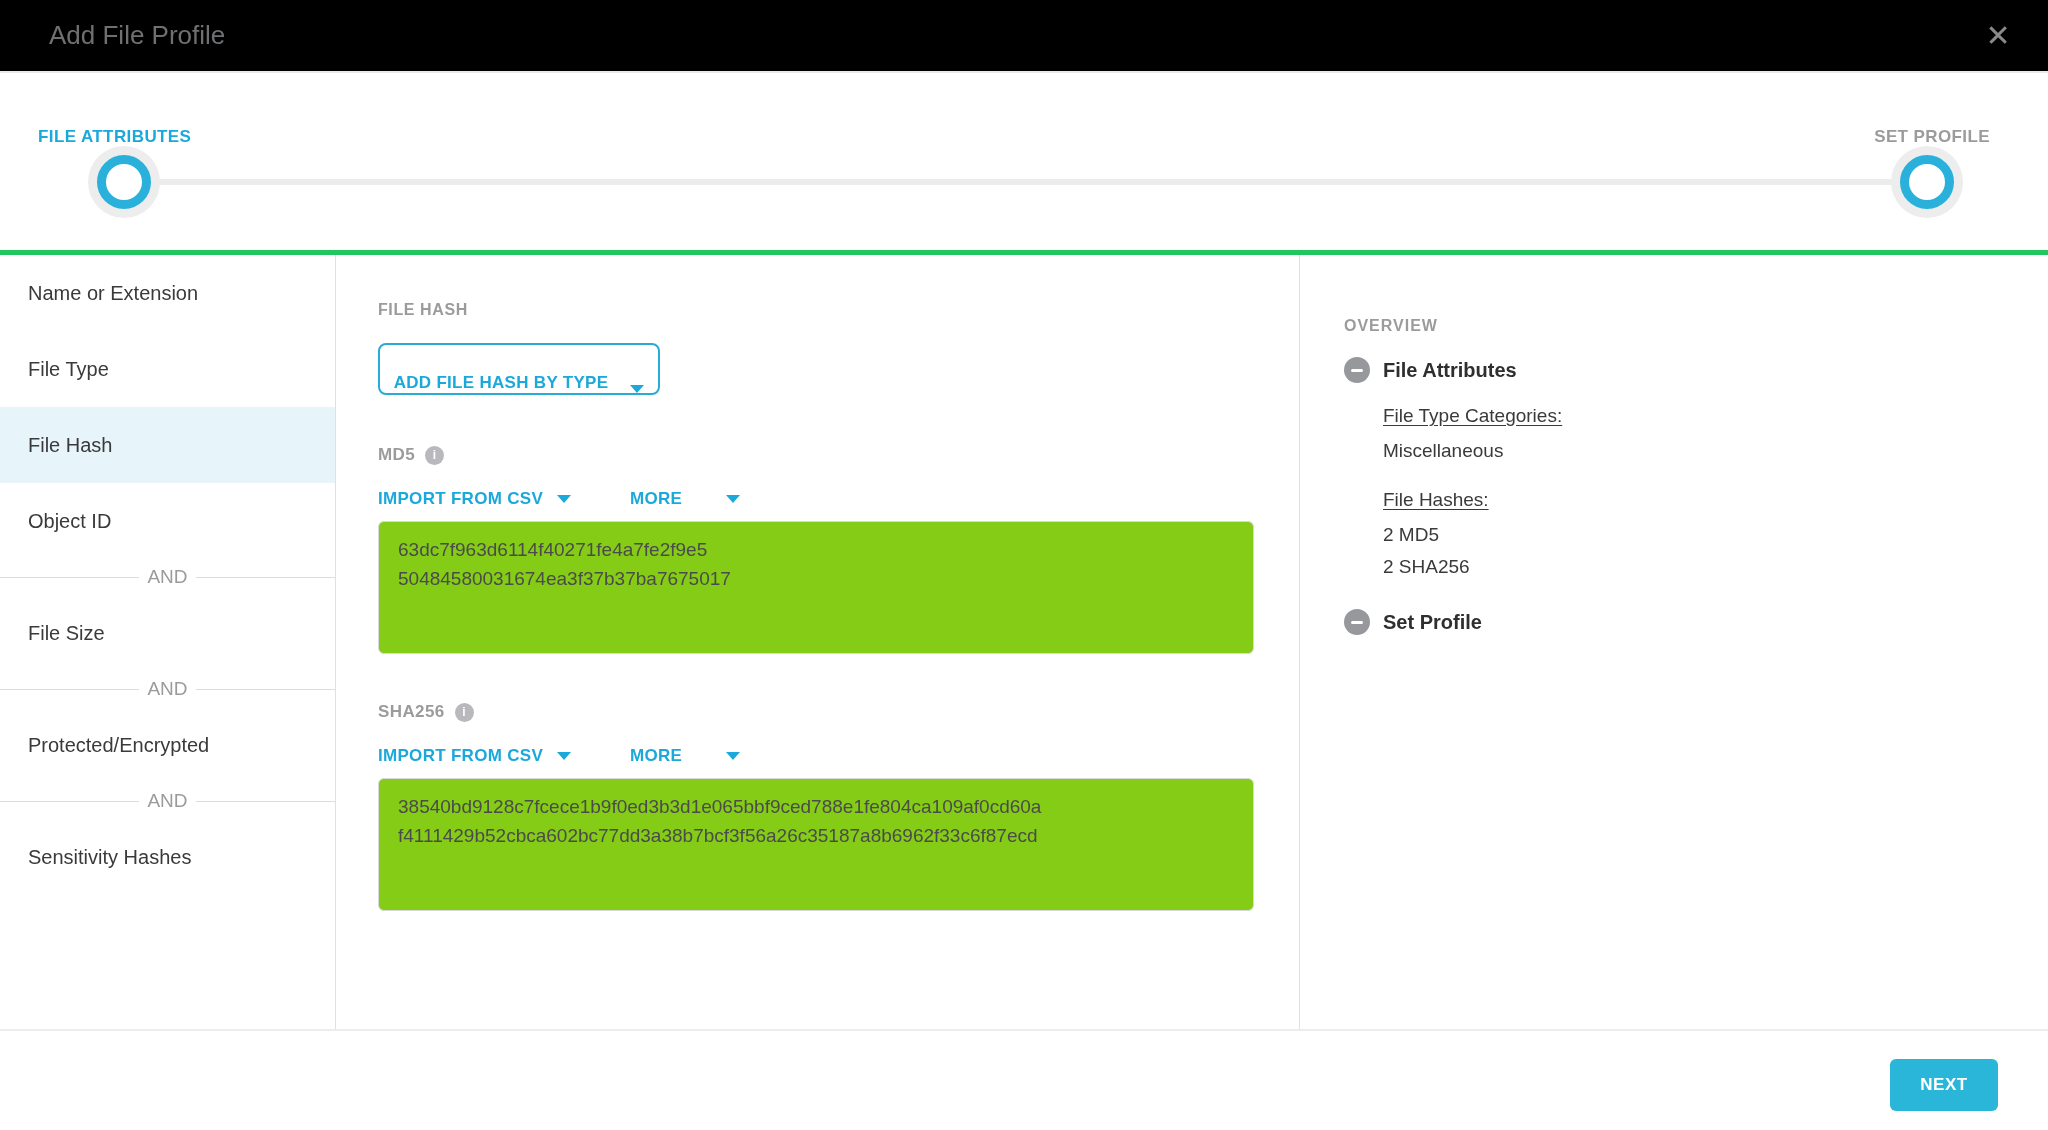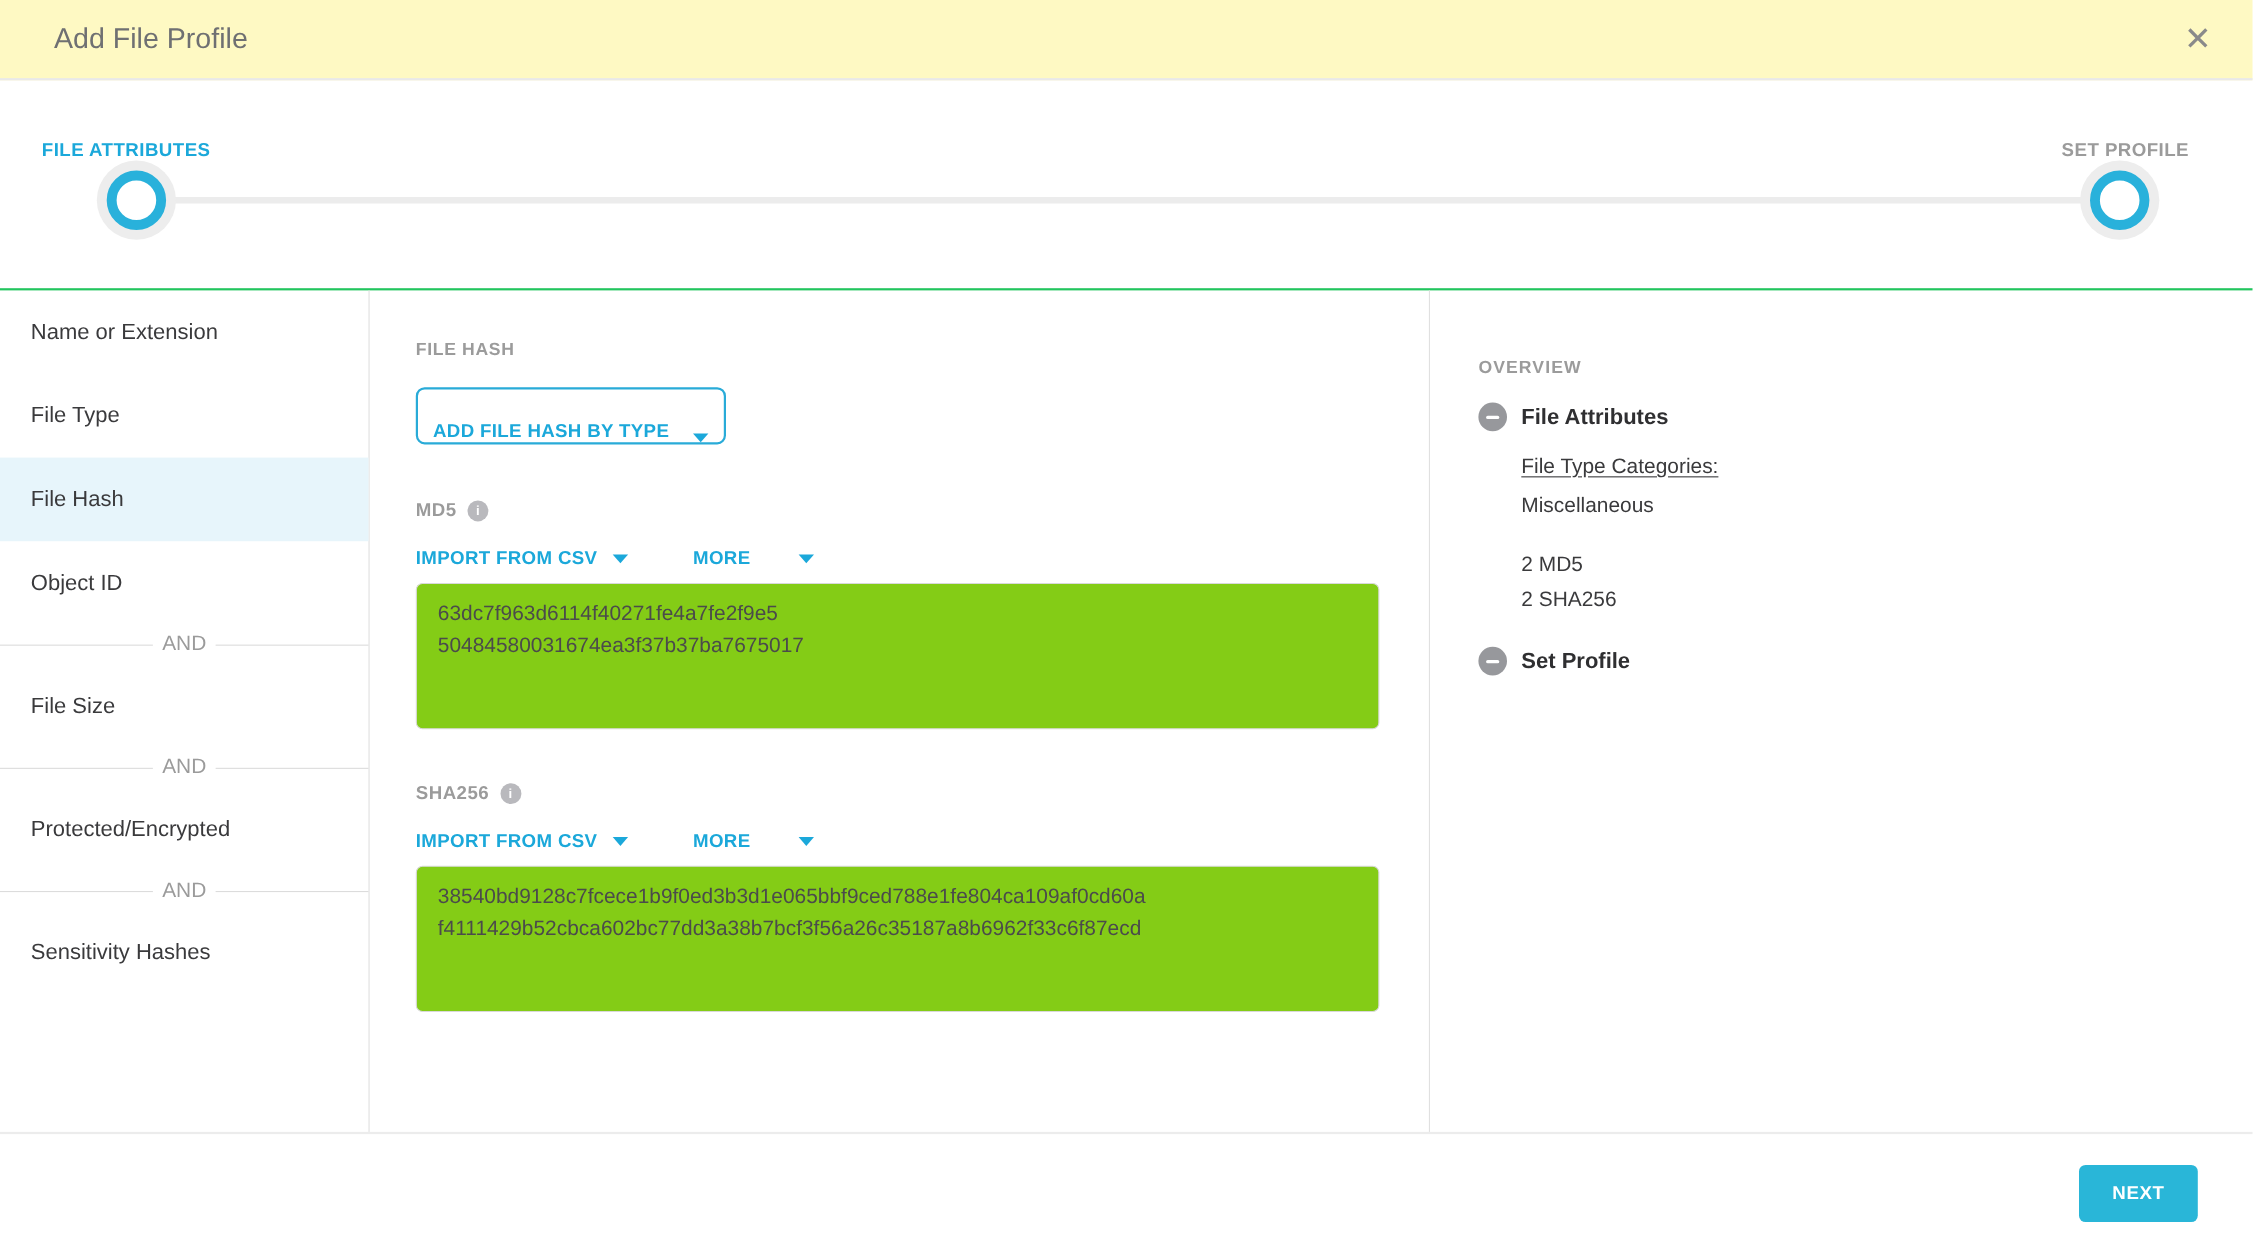--- a/index.html
+++ b/index.html
@@ -9,7 +9,7 @@
 
   
   .header { position:absolute; left:0; top:0; width:2048px; height:73px;
-            background:#fef9c3; border-bottom:2px solid #e9e9e9; }
+            background:#000000; border-bottom:2px solid #e9e9e9; }
   .header-title { position:absolute; left:49px; top:0; line-height:71px;
                   font-size:26px; color:#6f7072; }
   .close-btn { position:absolute; right:28px; top:14px; width:44px; height:44px;

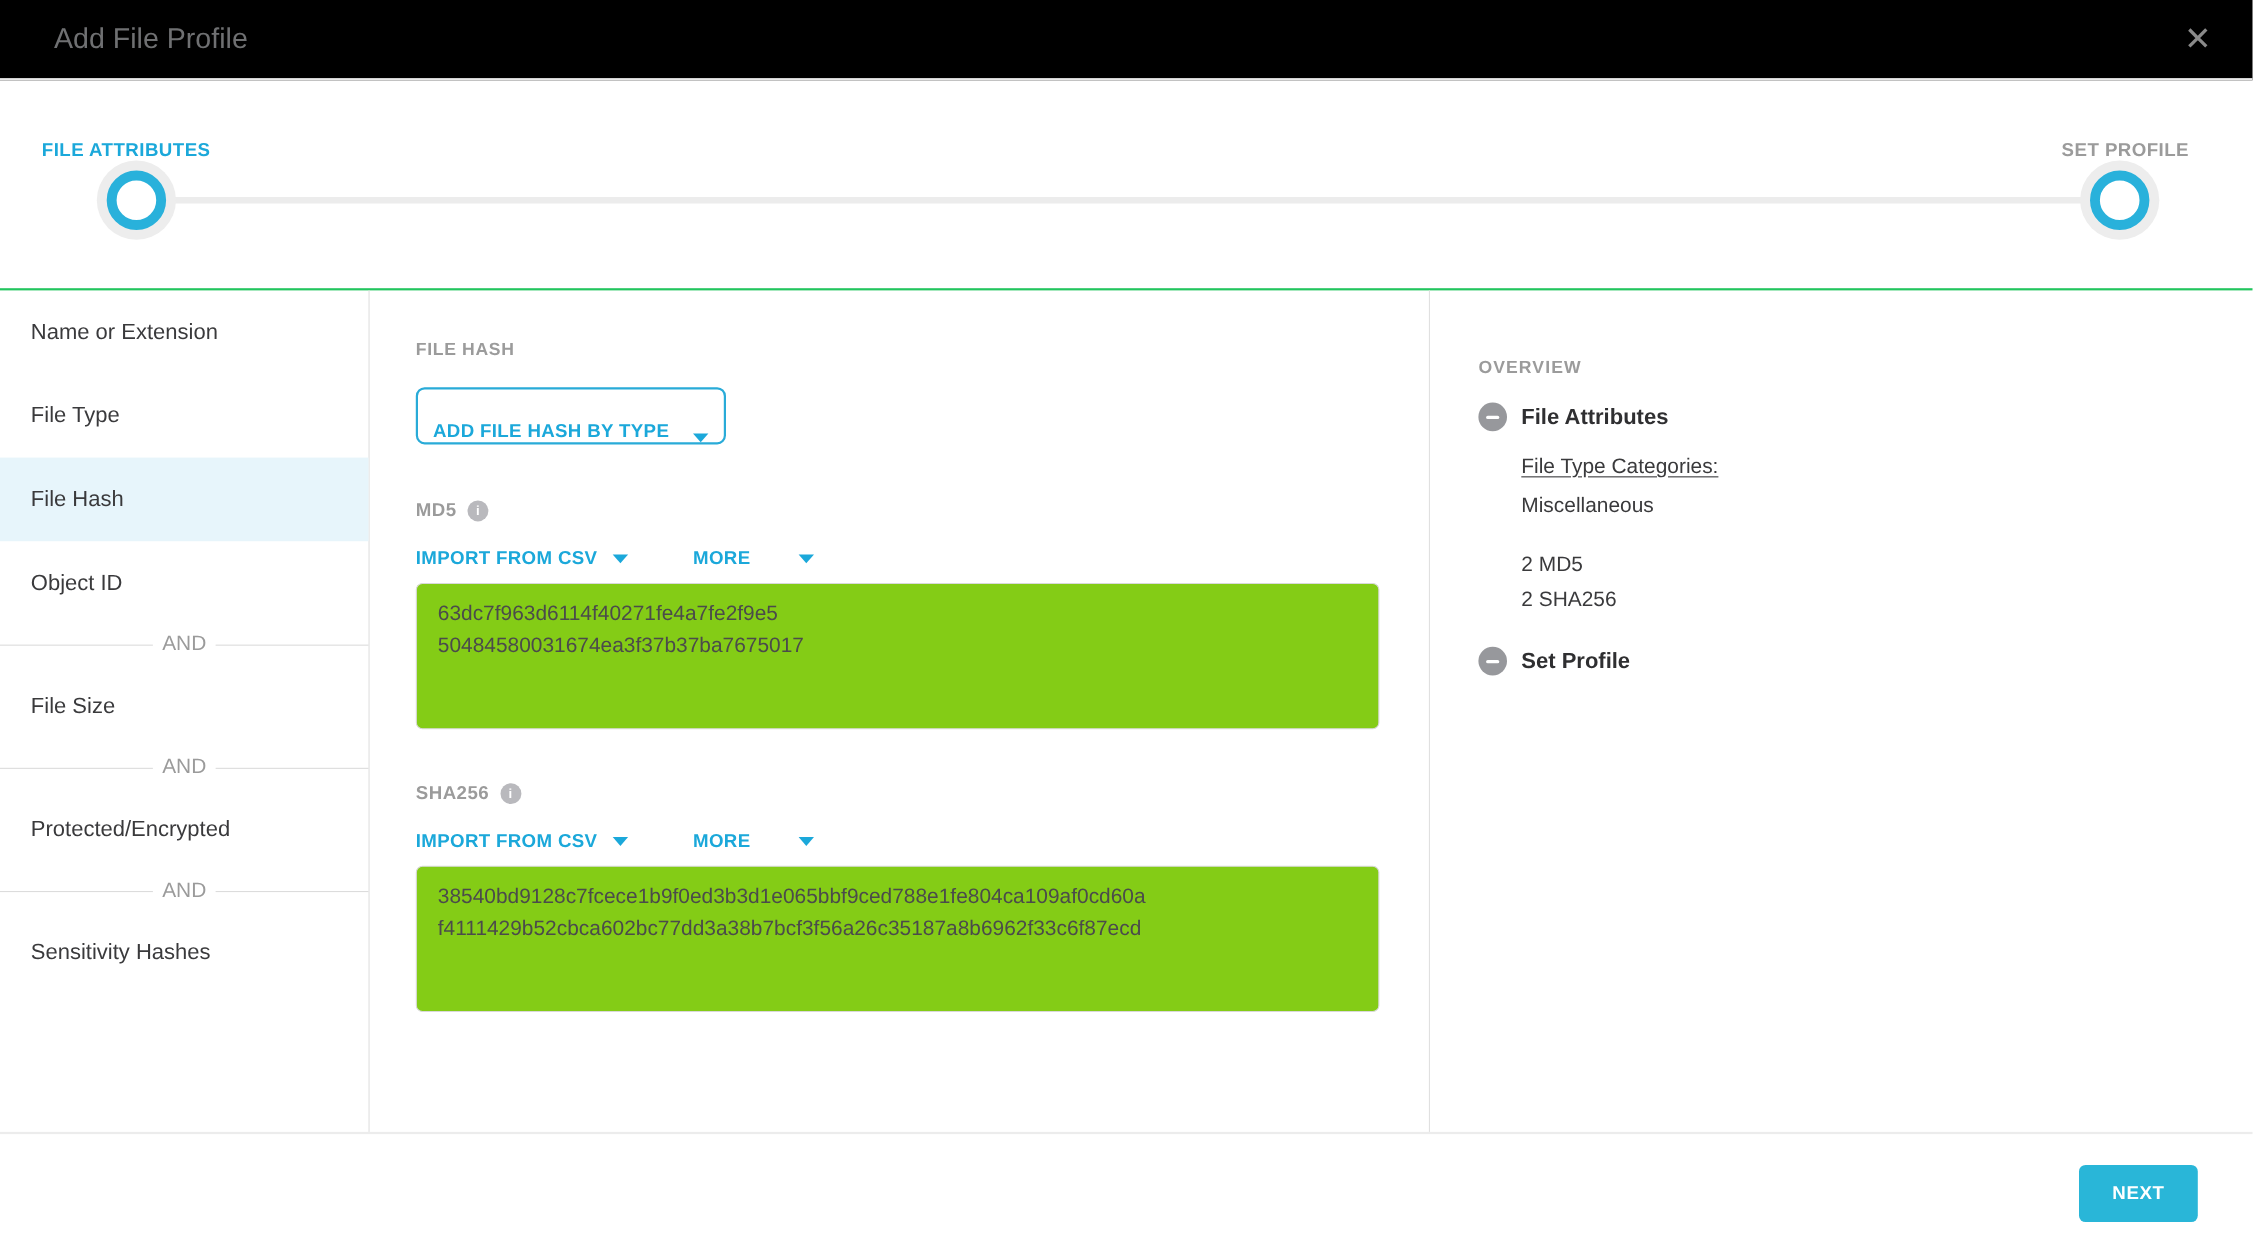--- a/index.html
+++ b/index.html
@@ -31,7 +31,7 @@
   .step-circle { width:54px; height:54px; border-radius:50%; background:#fff; border:9px solid #29b1db; }
 
   
-  .body { position:absolute; left:0; top:250px; width:2048px; height:779px; border-top:2px solid #22c55e;margin-top:12px; }
+  .body { position:absolute; left:0; top:250px; width:2048px; height:779px; border-top:5px solid #22c55e; }
   .sidebar { position:absolute; left:0; top:0; width:336px; height:779px; border-right:1px solid #e0e0e0; }
   .side-item { height:76px; display:flex; align-items:center; padding-left:28px;
                font-size:20px; color:#3a3a3c; cursor:pointer; }

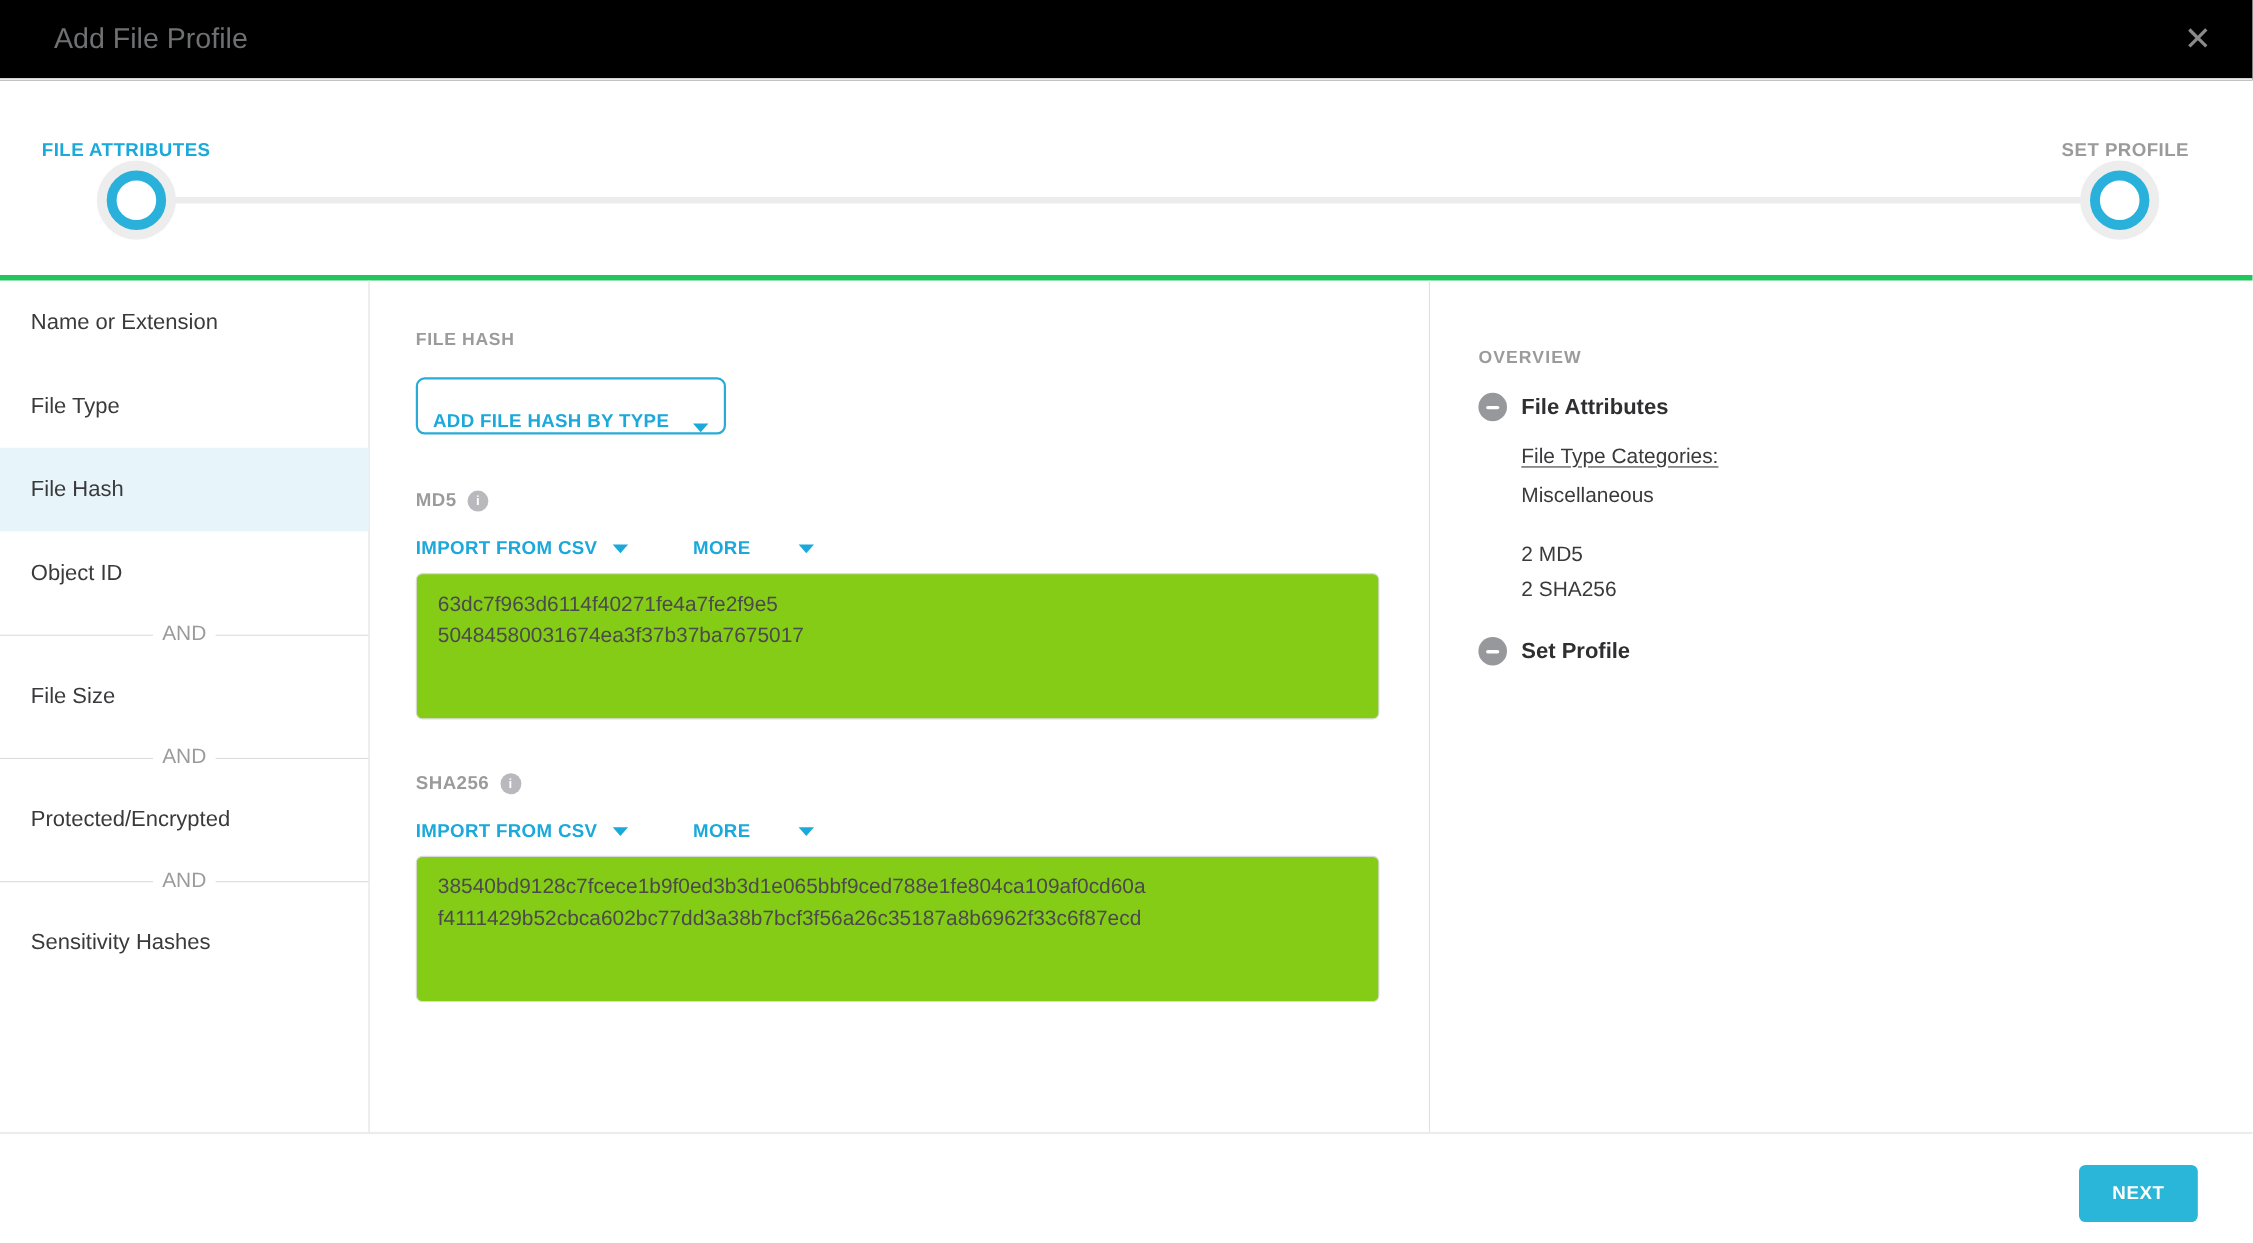--- a/index.html
+++ b/index.html
@@ -195,6 +195,7 @@
       </div>
 
       <div class="ov-block">
+        <div class="ov-heading">File Hashes:</div>
         <div class="ov-value">2 MD5</div>
         <div class="ov-value">2 SHA256</div>
       </div>

